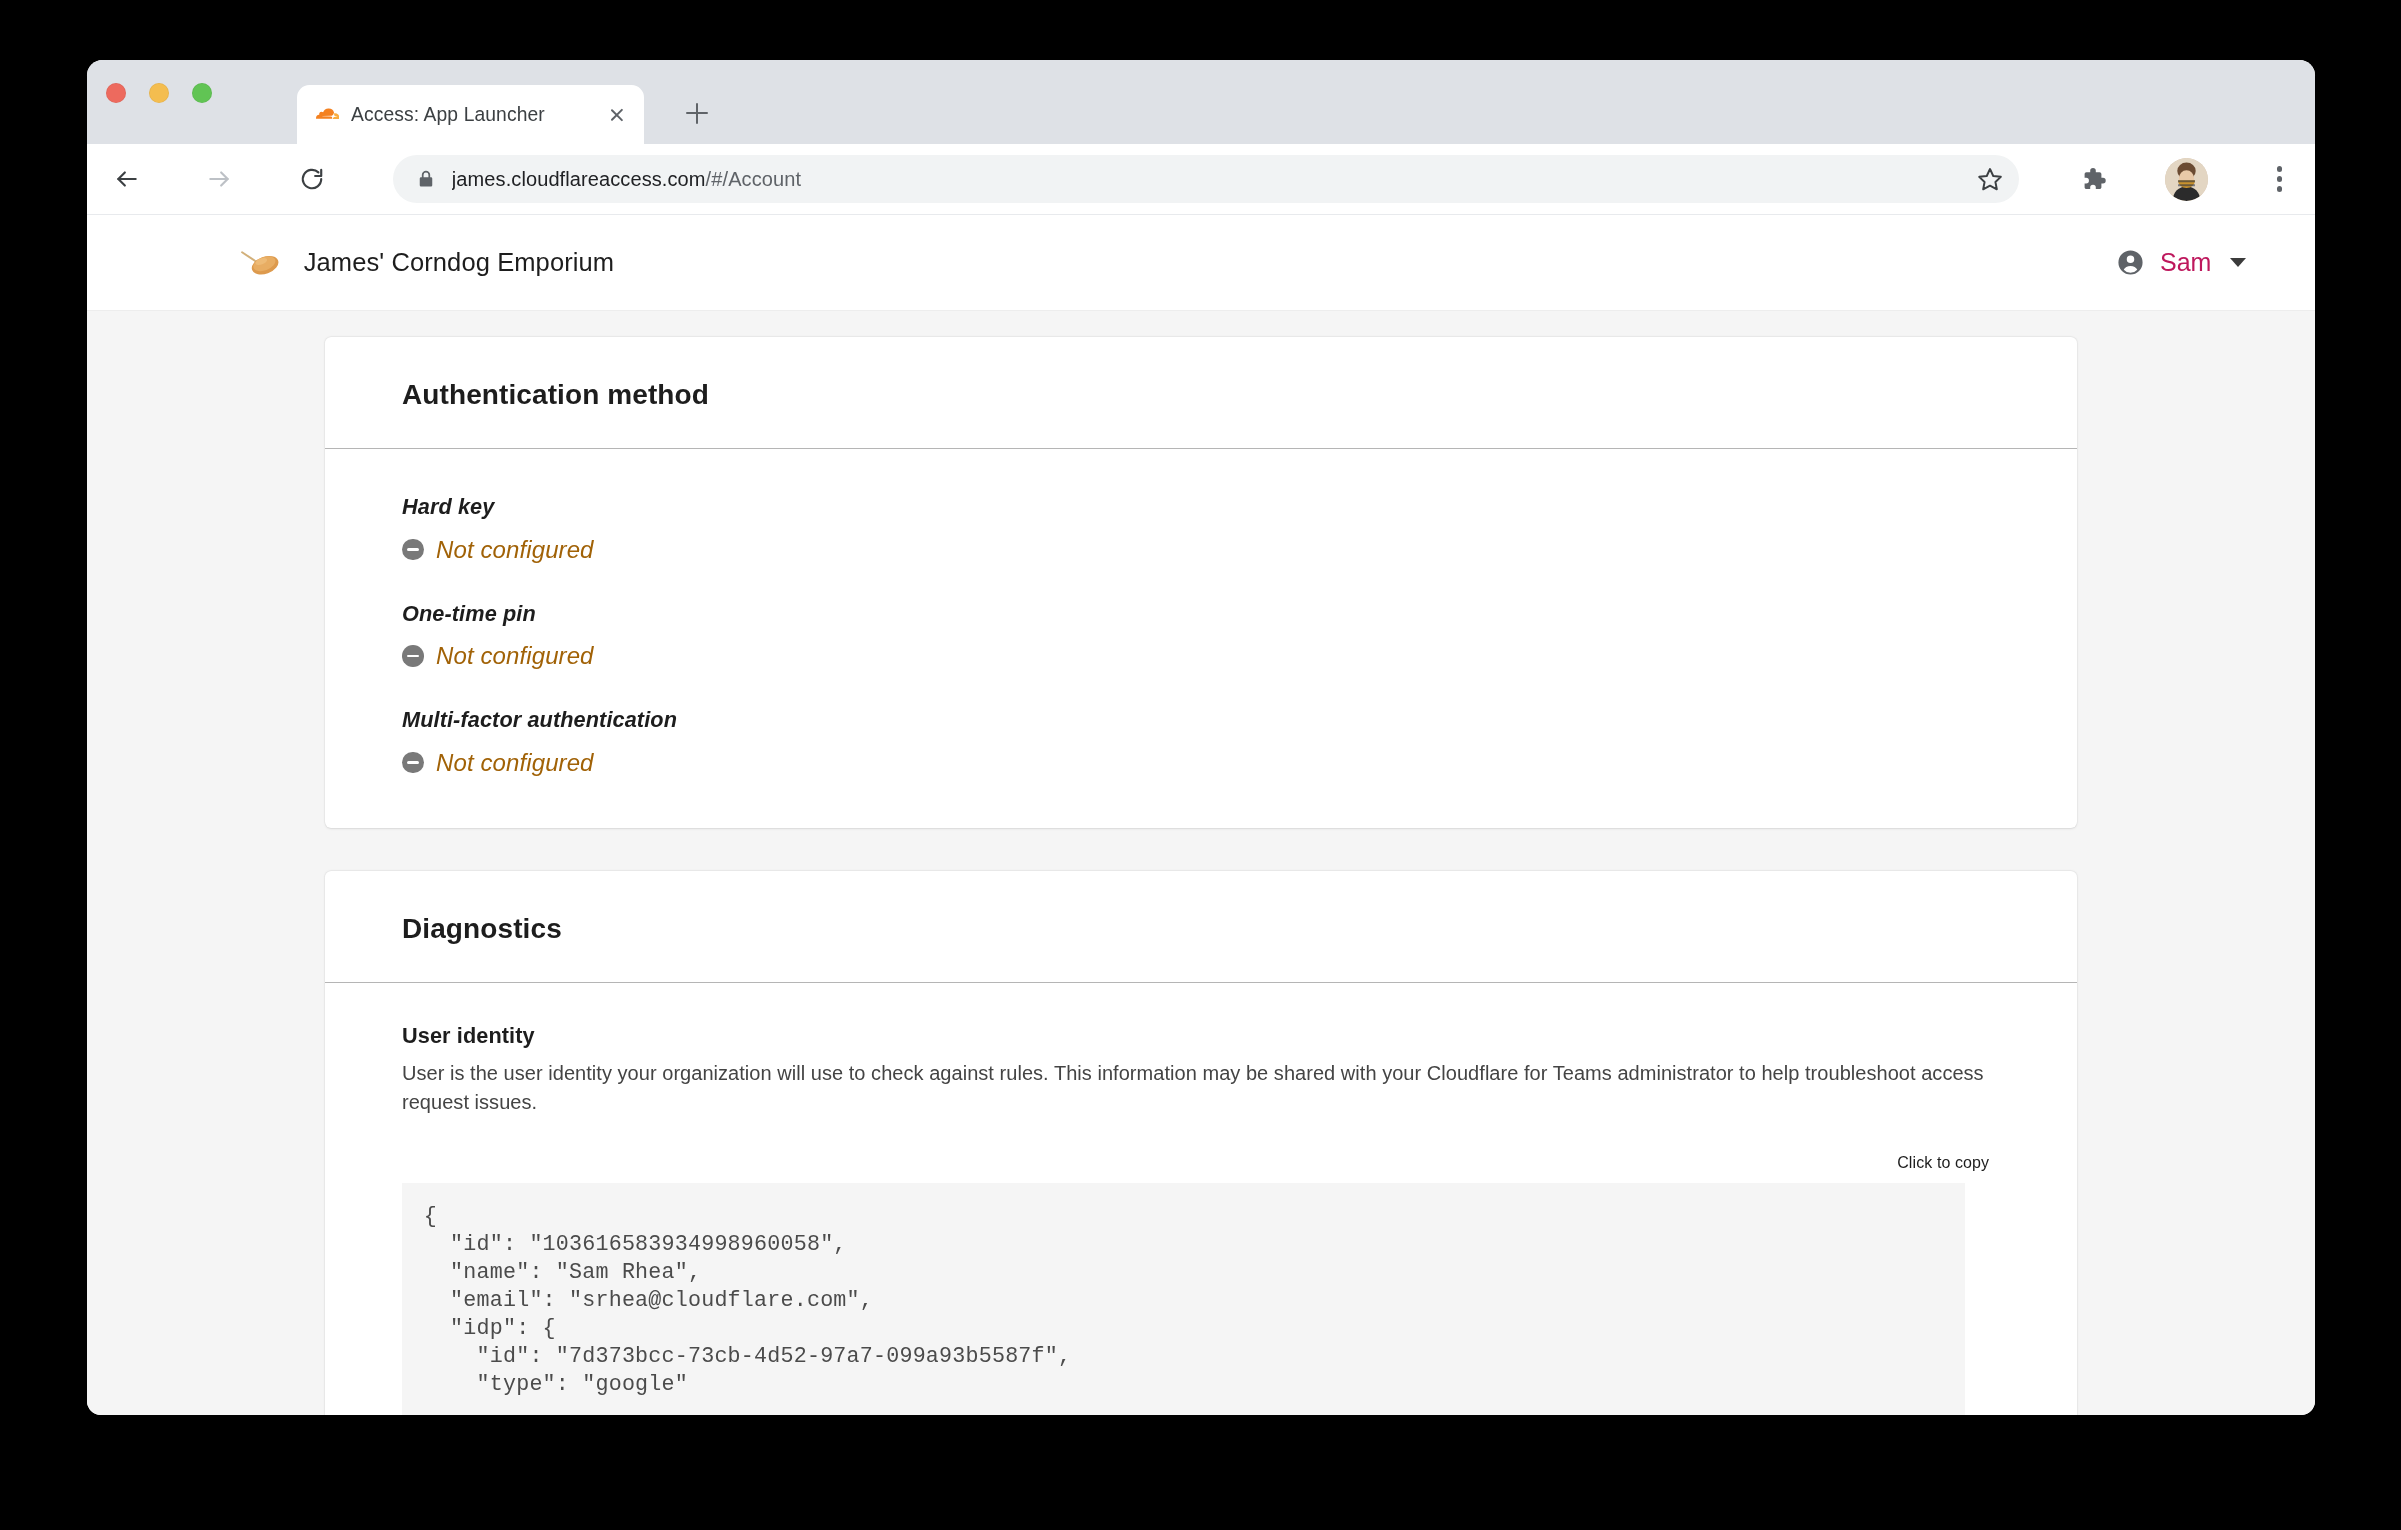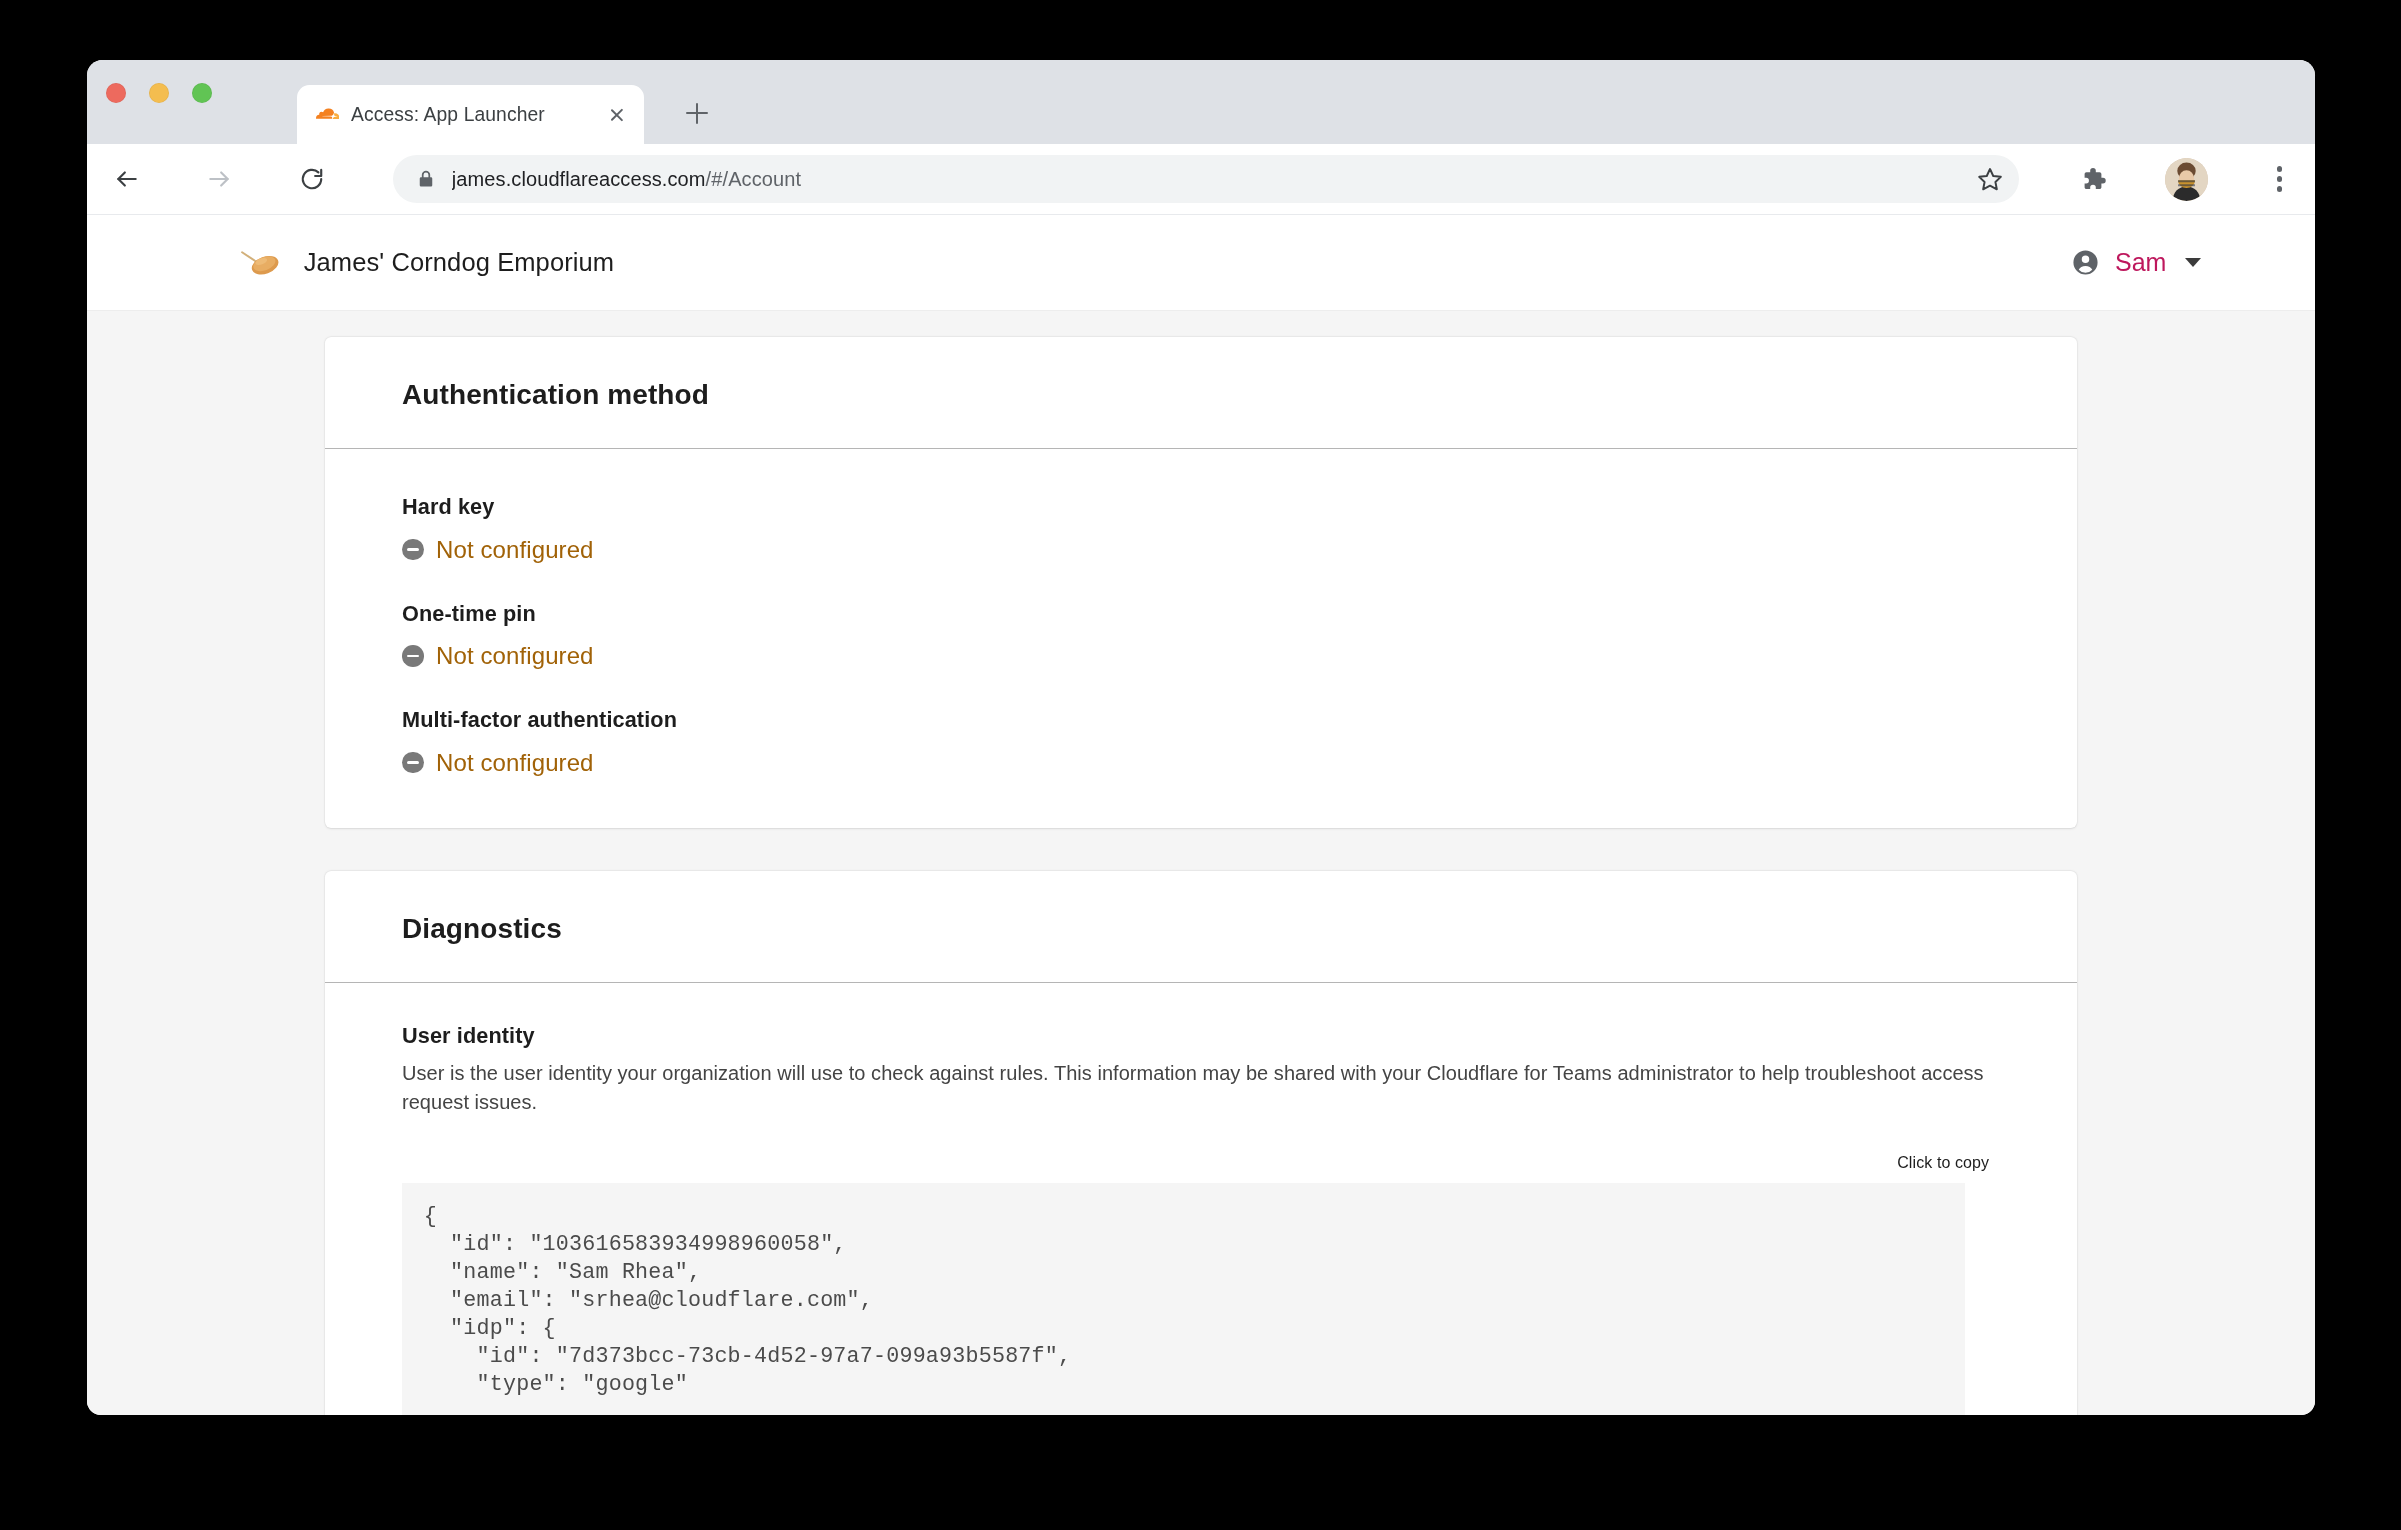--- a/index.html
+++ b/index.html
@@ -239,7 +239,7 @@
     display: flex;
     align-items: center;
     justify-content: space-between;
-    padding: 0 114px 0 152px;
+    padding: 0 69px 0 152px;
     box-sizing: border-box;
     border-bottom: 0.8px solid #ededed;
   }

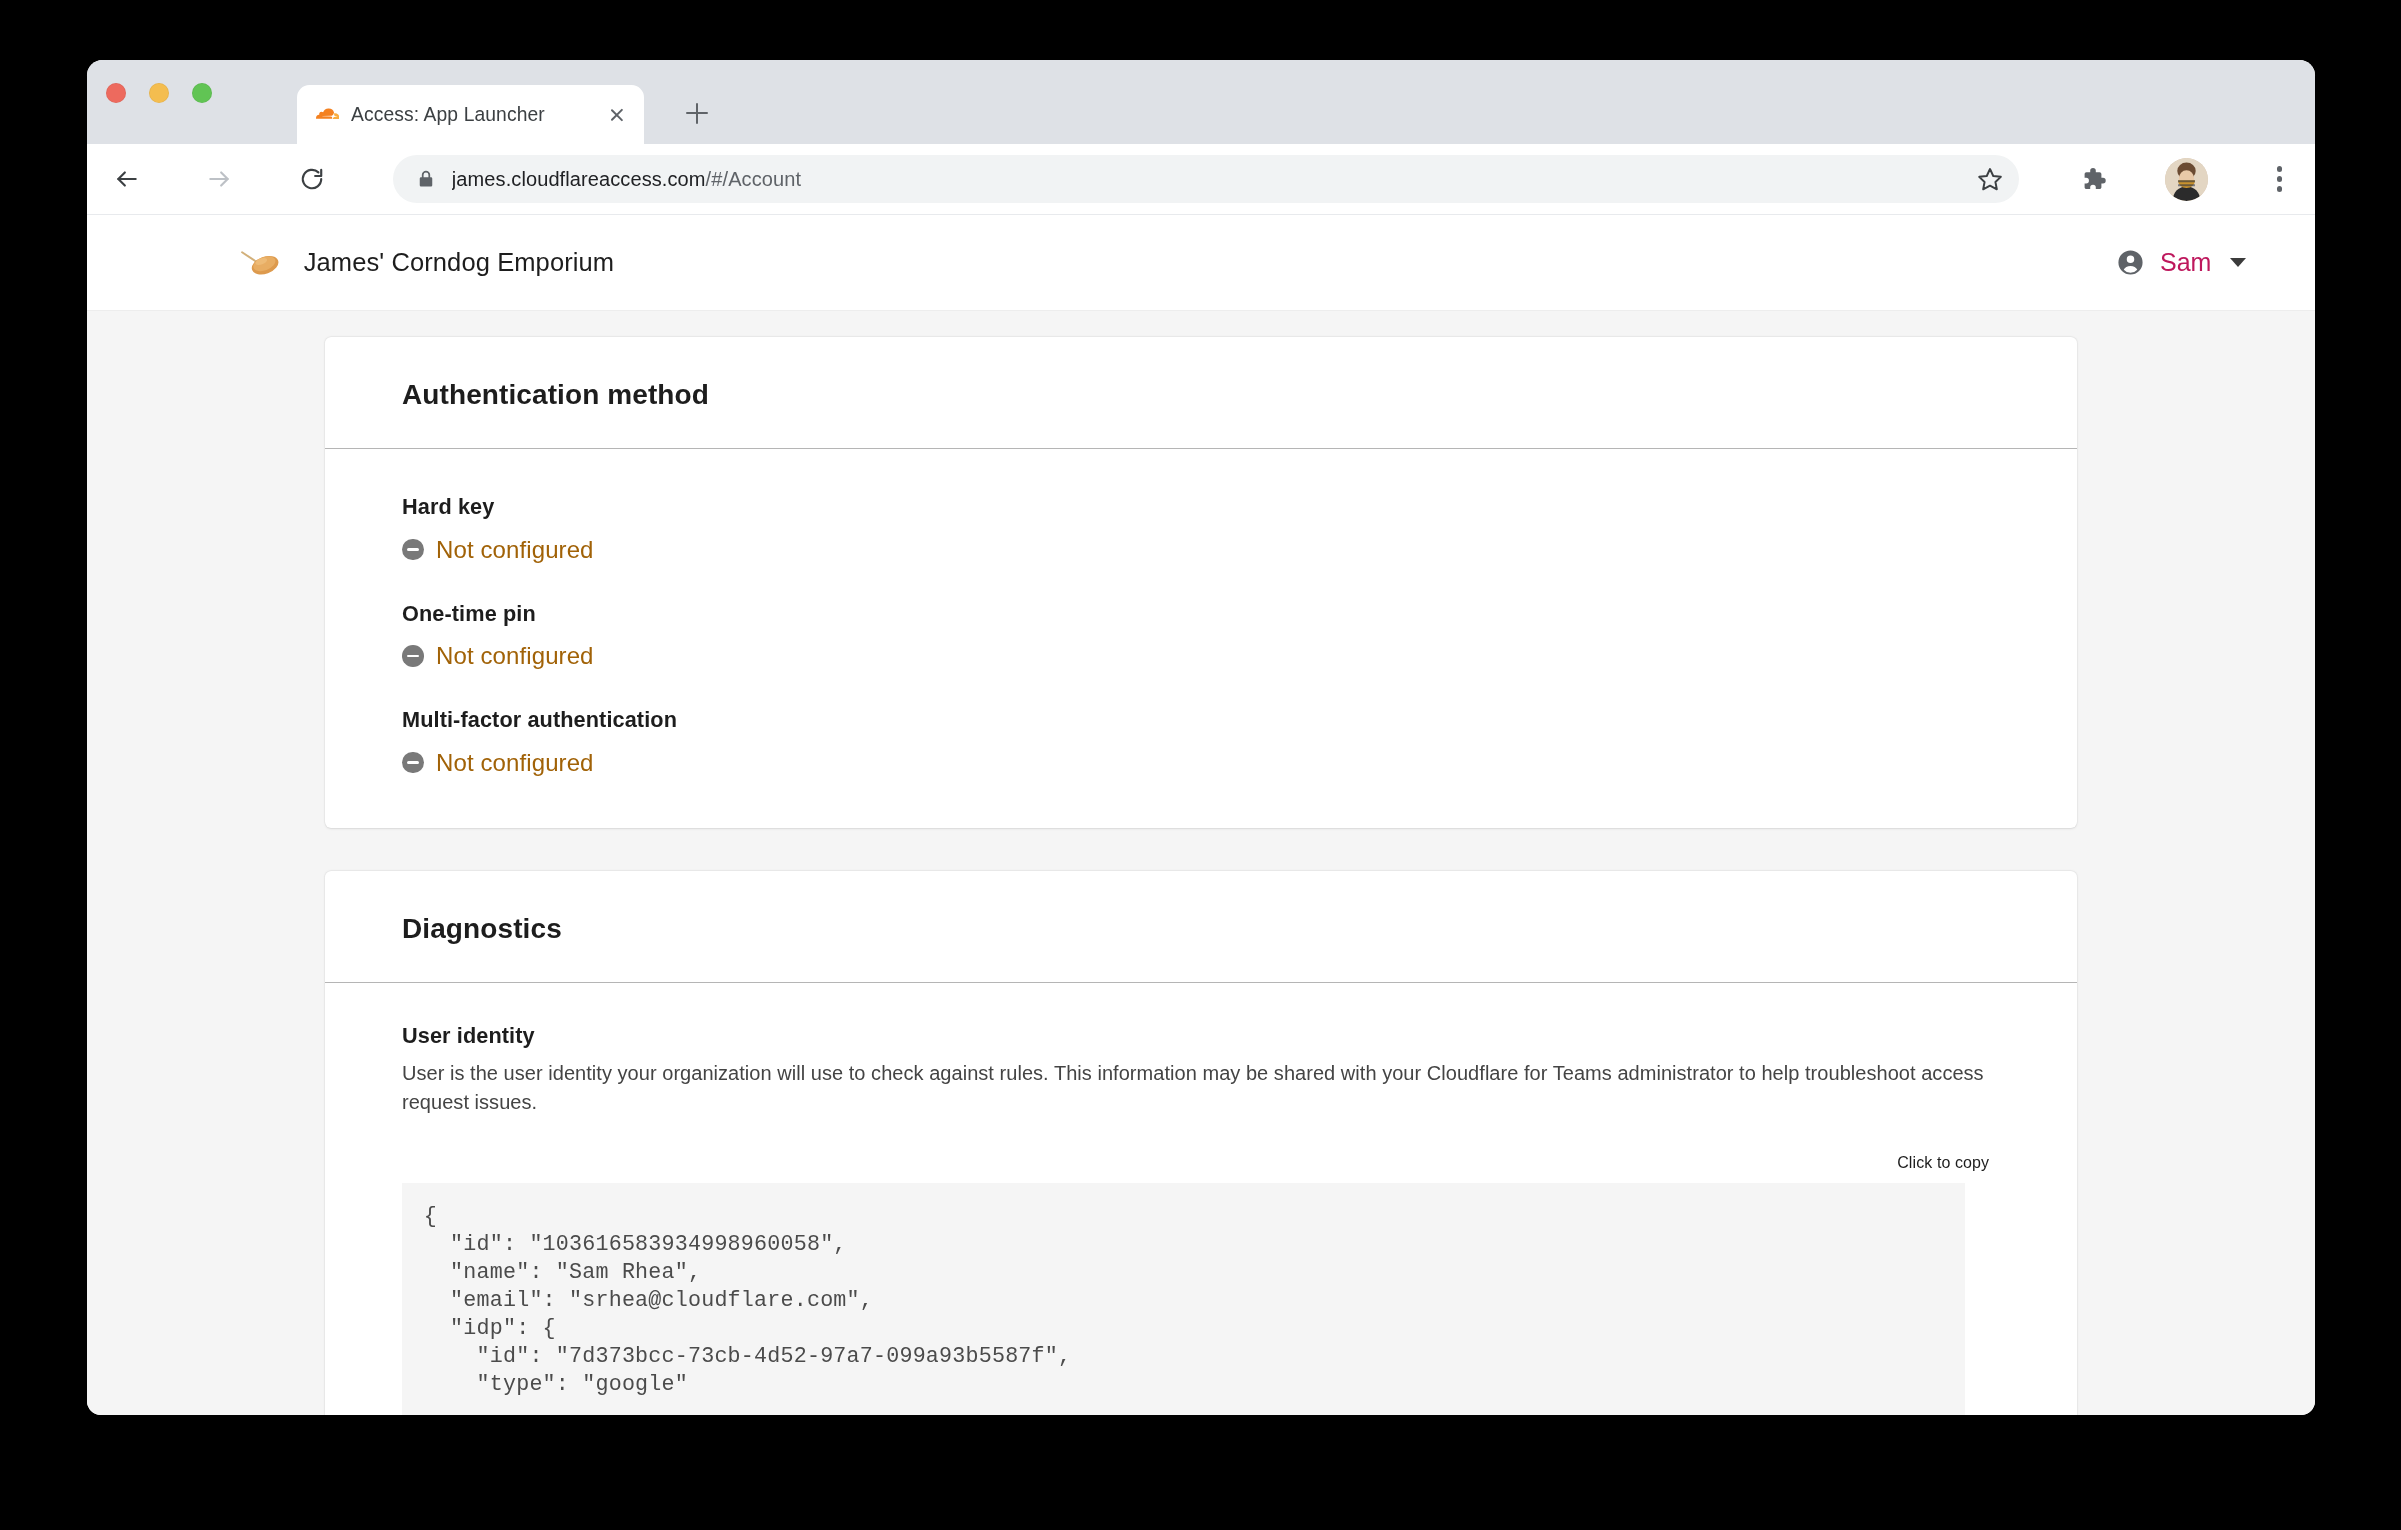--- a/index.html
+++ b/index.html
@@ -303,6 +303,7 @@
   }
   .card-body {
     padding: 45px 77px 51px 77px;
+    font-style: italic;
   }
 
   .auth-group { margin-bottom: 37px; }

